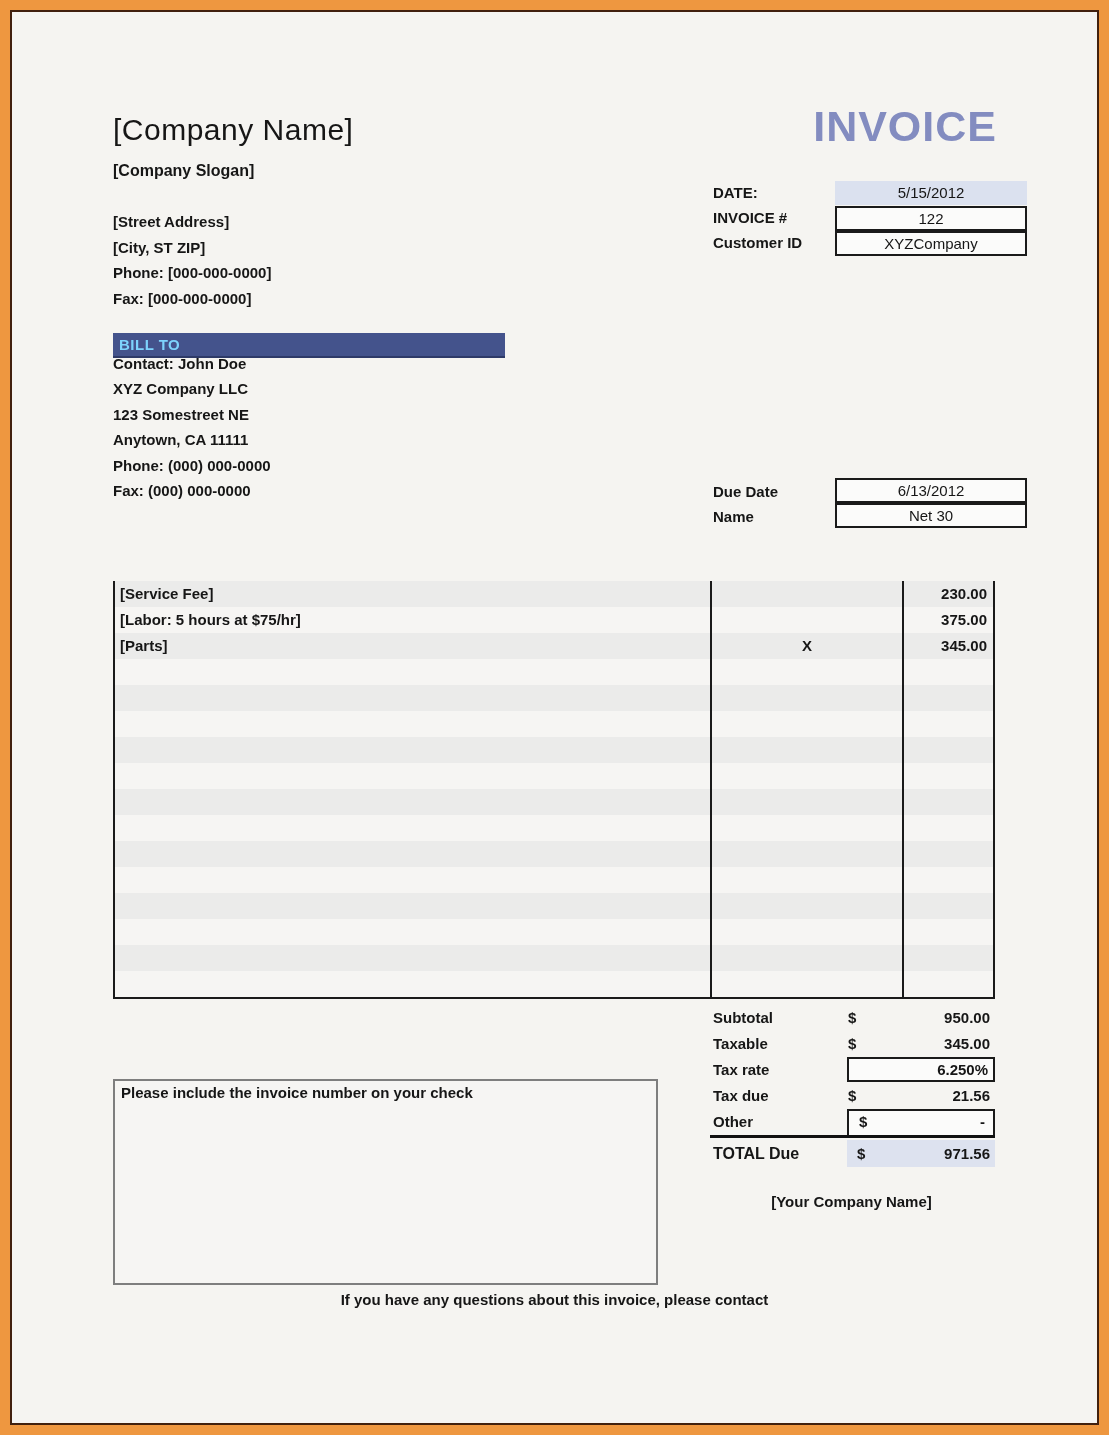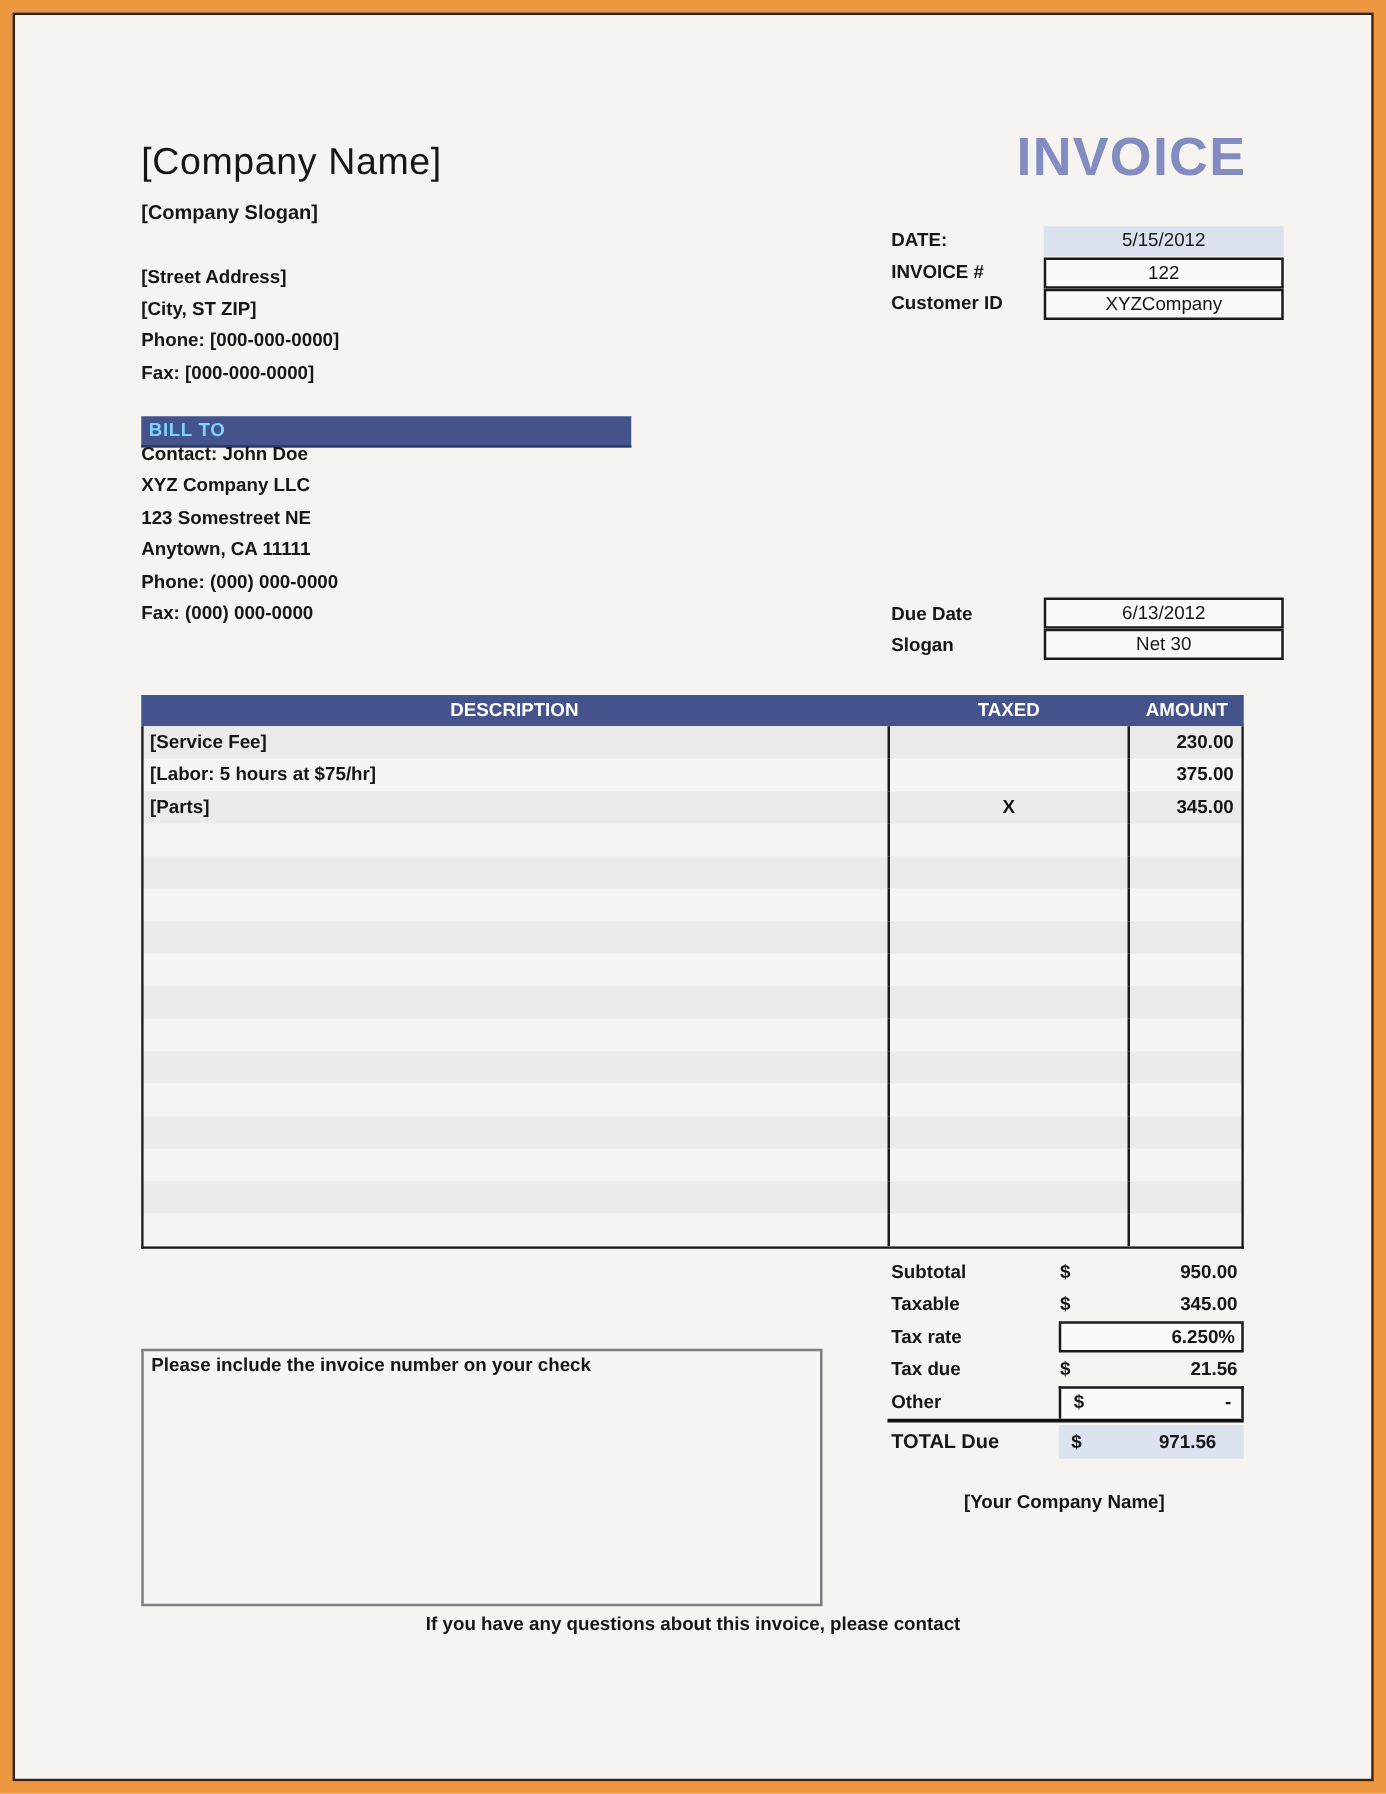--- a/index.html
+++ b/index.html
@@ -124,7 +124,7 @@
 
   <div class="abs meta-label" style="top:471px;">Due Date</div>
   <div class="abs meta-box boxed" style="top:466px;">6/13/2012</div>
-  <div class="abs meta-label" style="top:496px;">Slogan</div>
+  <div class="abs meta-label" style="top:496px;">Name</div>
   <div class="abs meta-box boxed" style="top:491px;">Net 30</div>
 
   <div class="abs thead">

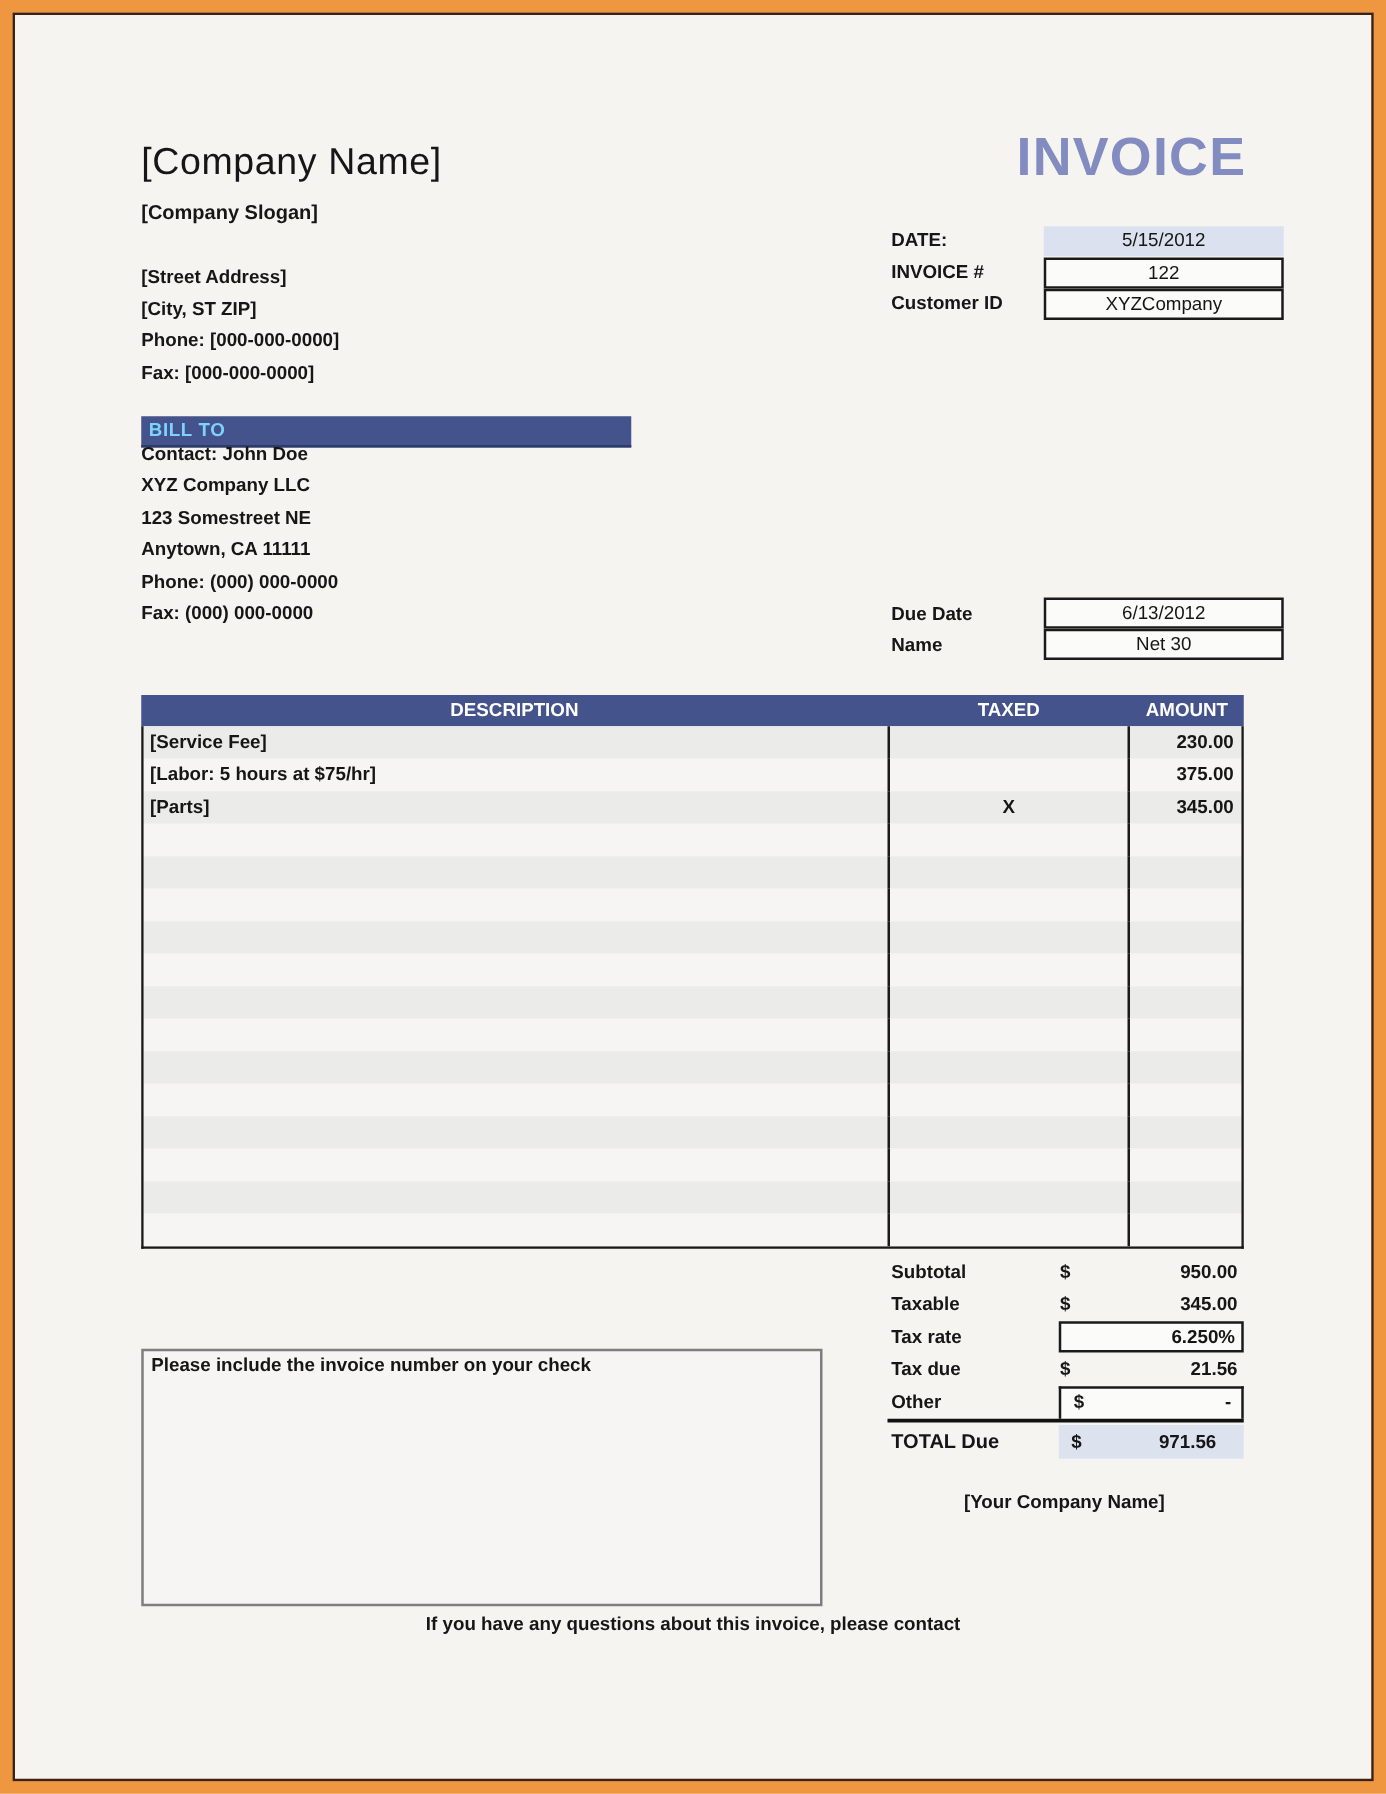--- a/index.html
+++ b/index.html
@@ -127,11 +127,6 @@
   <div class="abs meta-label" style="top:496px;">Name</div>
   <div class="abs meta-box boxed" style="top:491px;">Net 30</div>
 
-  <div class="abs thead">
-    <div class="th-desc">DESCRIPTION</div>
-    <div class="th-taxed">TAXED</div>
-    <div class="th-amount">AMOUNT</div>
-  </div>
   <div class="abs tbody">
     <div class="trow">
       <div class="td desc">[Service Fee]</div>

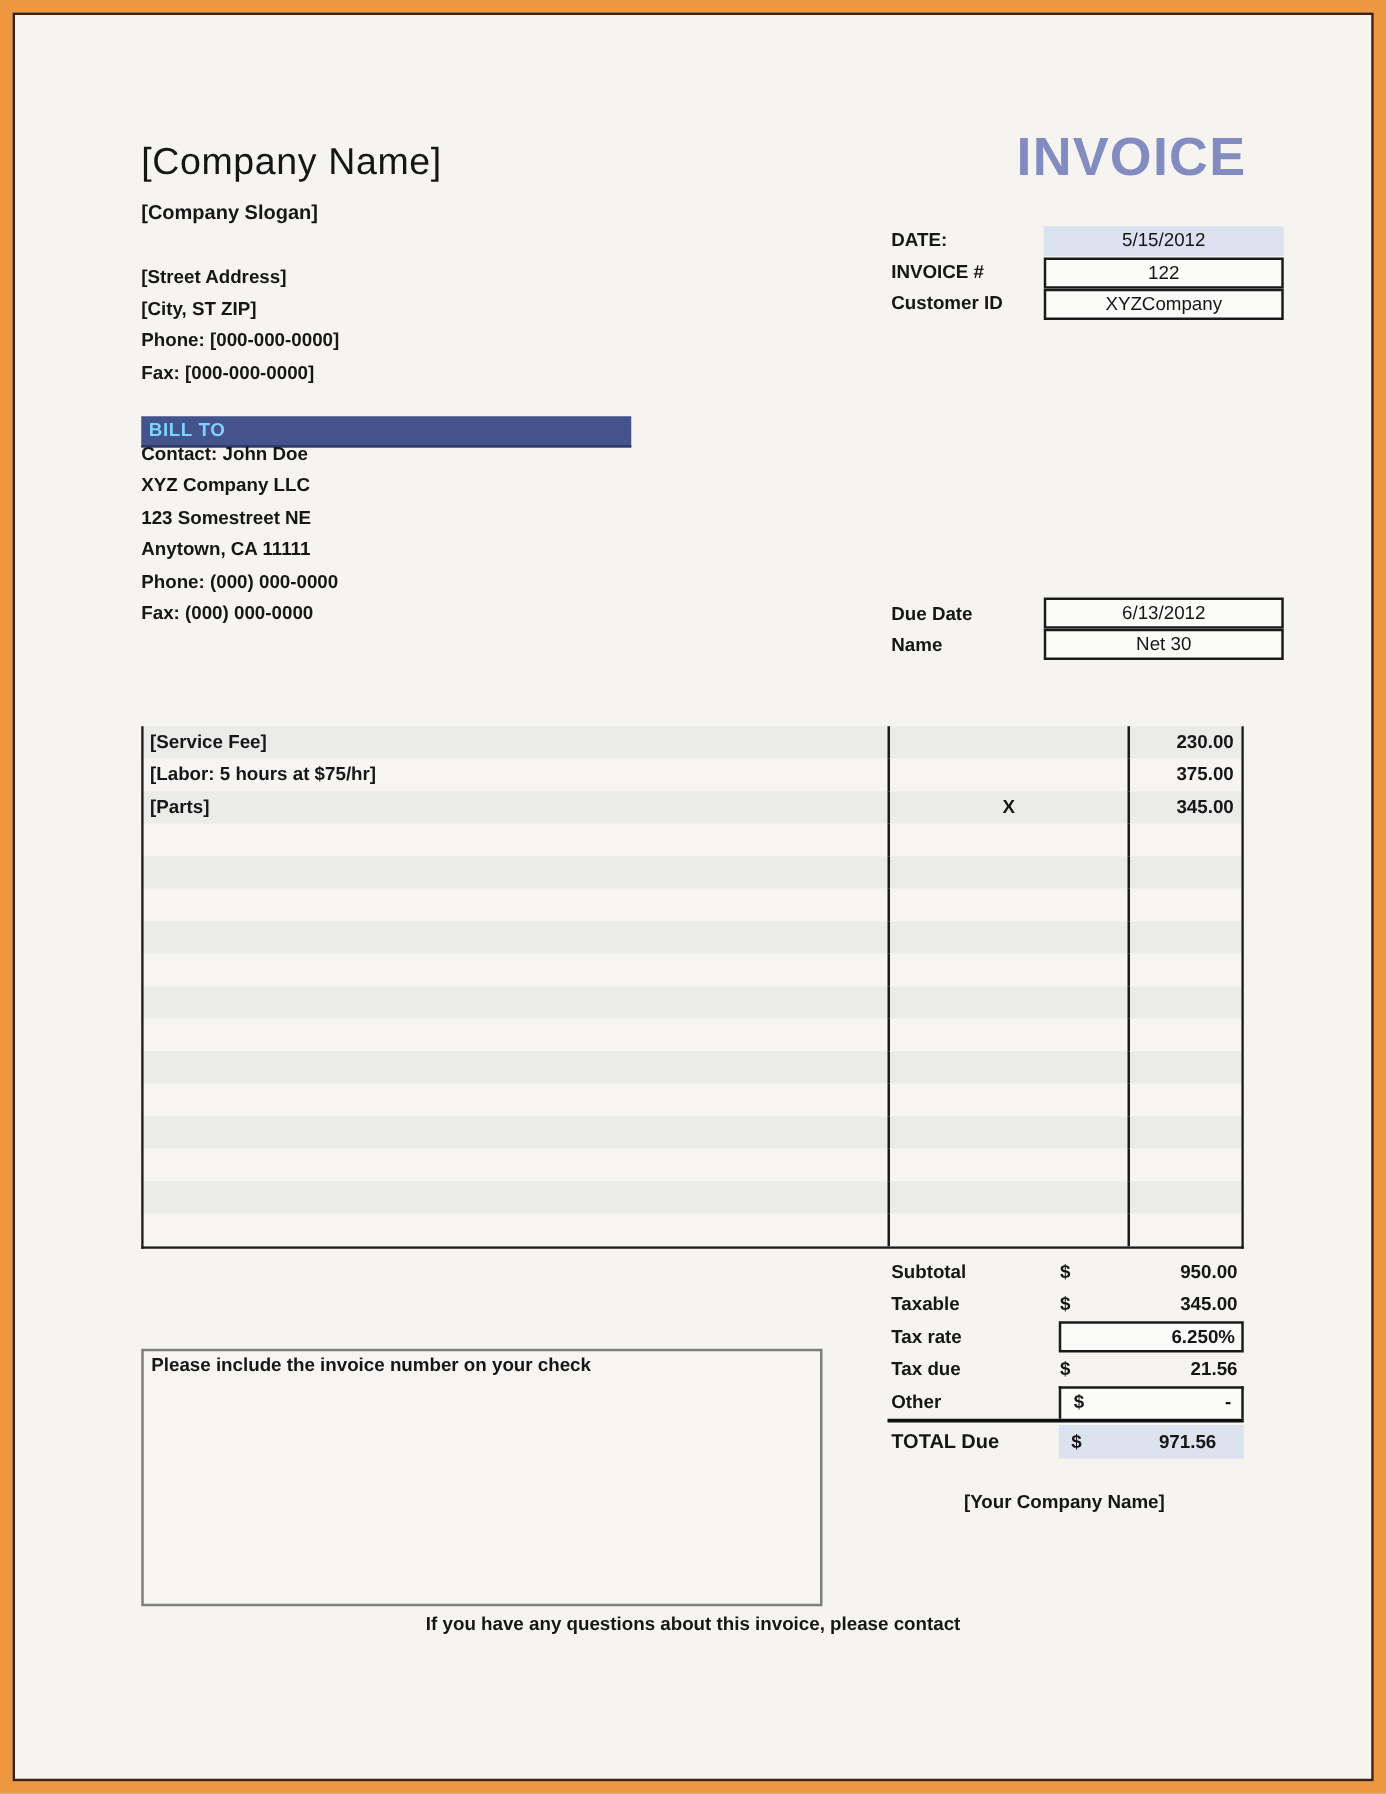--- a/index.html
+++ b/index.html
@@ -81,7 +81,7 @@
   .total-row .lbl{position:absolute;left:5px;font-size:16px;font-weight:bold;}
   .total-box{position:absolute;left:139px;top:0;width:148px;height:27px;background:var(--total-shade);}
   .total-box .cur2{position:absolute;left:10px;font-weight:bold;}
-  .total-box .val2{position:absolute;right:22px;font-weight:bold;}
+  .total-box .val2{position:absolute;right:5px;font-weight:bold;}
   
   .comments-bar{left:101px;top:1043px;width:545px;height:24px;line-height:22px;}
   .comments-box{left:101px;top:1067px;width:545px;height:206px;

